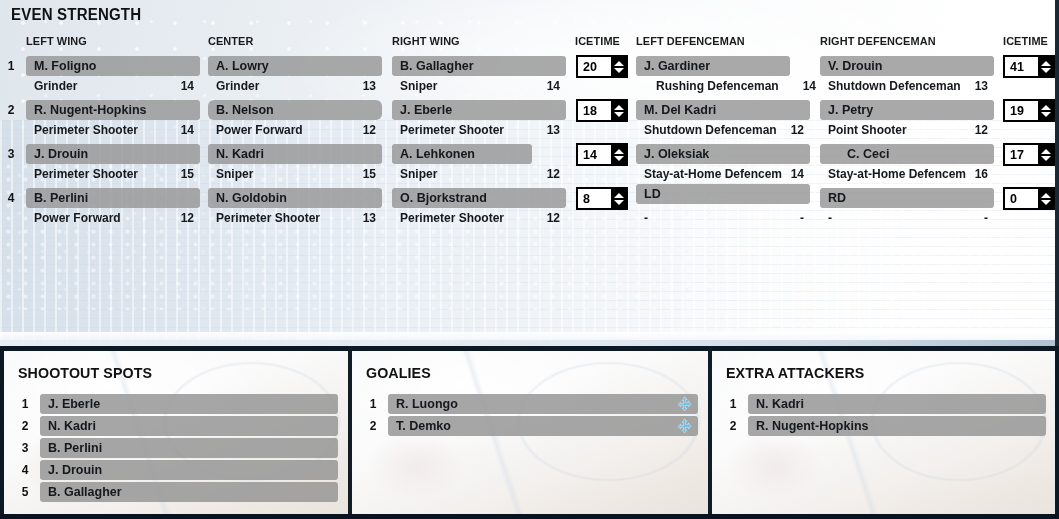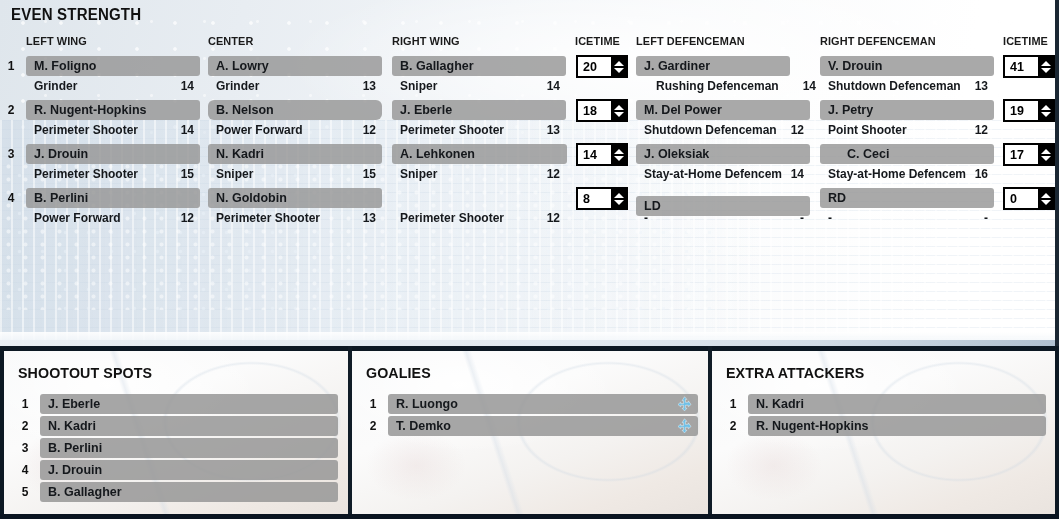--- a/index.html
+++ b/index.html
@@ -297,7 +297,7 @@
             <div class="tri-dn"></div>
           </div>
         </div>
-        <div class="namebar" style="left: 636px; top: 100px; width: 174px;">M. Del Power</div>
+        <div class="namebar" style="left: 636px; top: 100px; width: 174px;">M. Del Kadri</div>
         <div class="subrow" style="left: 636px; top: 121px; width: 174px;">
           <span class="trait">Shutdown Defenceman</span>
           <span class="ovr">12</span>

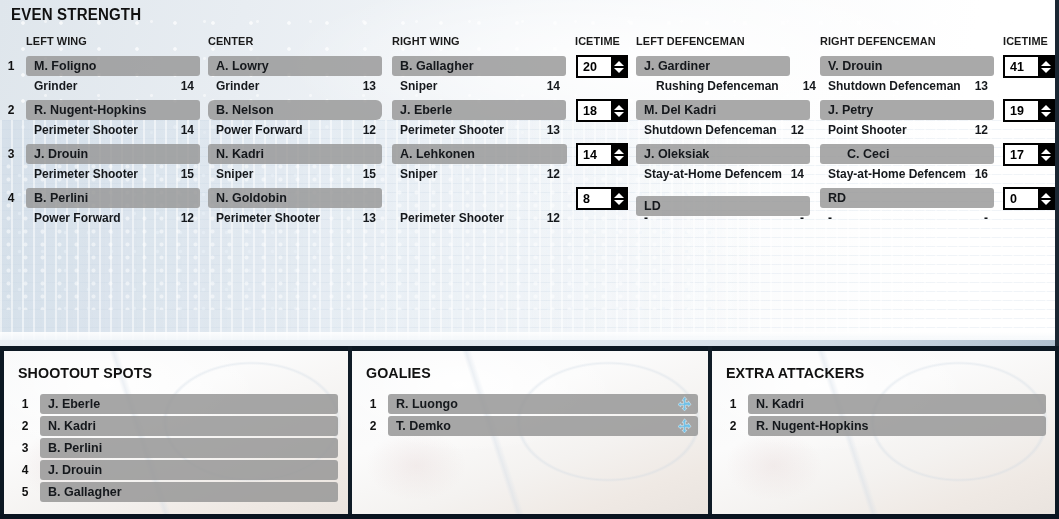--- a/index.html
+++ b/index.html
@@ -246,7 +246,7 @@
           <span class="trait">Sniper</span>
           <span class="ovr">15</span>
         </div>
-        <div class="namebar" style="left: 392px; top: 144px; width: 175px;">A. Lehkonen</div>
+        <div class="namebar" style="left: 392px; top: 144px; width: 140px;">A. Lehkonen</div>
         <div class="subrow" style="left: 392px; top: 165px; width: 174px;">
           <span class="trait">Sniper</span>
           <span class="ovr">12</span>

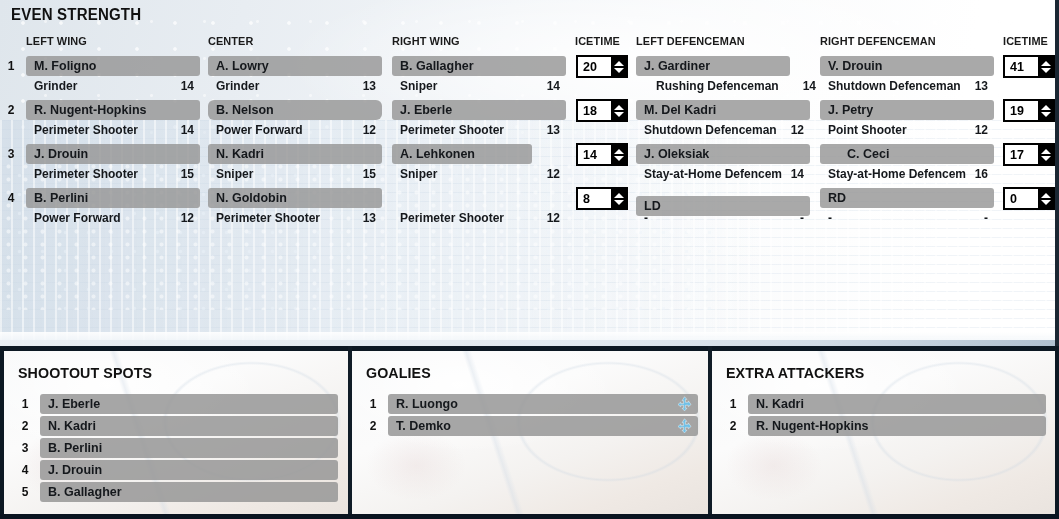--- a/index.html
+++ b/index.html
@@ -269,6 +269,7 @@
           <span class="trait">Perimeter Shooter</span>
           <span class="ovr">13</span>
         </div>
+        <div class="namebar" style="left: 392px; top: 188px; width: 174px;">O. Bjorkstrand</div>
         <div class="subrow" style="left: 392px; top: 209px; width: 174px;">
           <span class="trait">Perimeter Shooter</span>
           <span class="ovr">12</span>

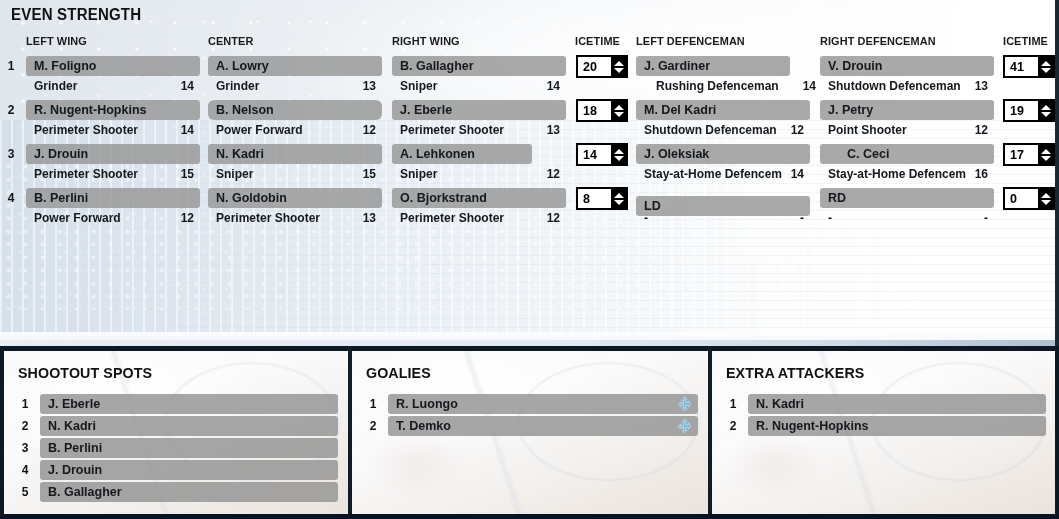--- a/index.html
+++ b/index.html
@@ -332,7 +332,7 @@
             <div class="tri-dn"></div>
           </div>
         </div>
-        <div class="namebar" style="left: 636px; top: 196px; width: 174px;">LD</div>
+        <div class="namebar" style="left: 636px; top: 184px; width: 174px;">LD</div>
         <div class="subrow" style="left: 636px; top: 209px; width: 174px;">
           <span class="trait">-</span>
           <span class="ovr">-</span>

